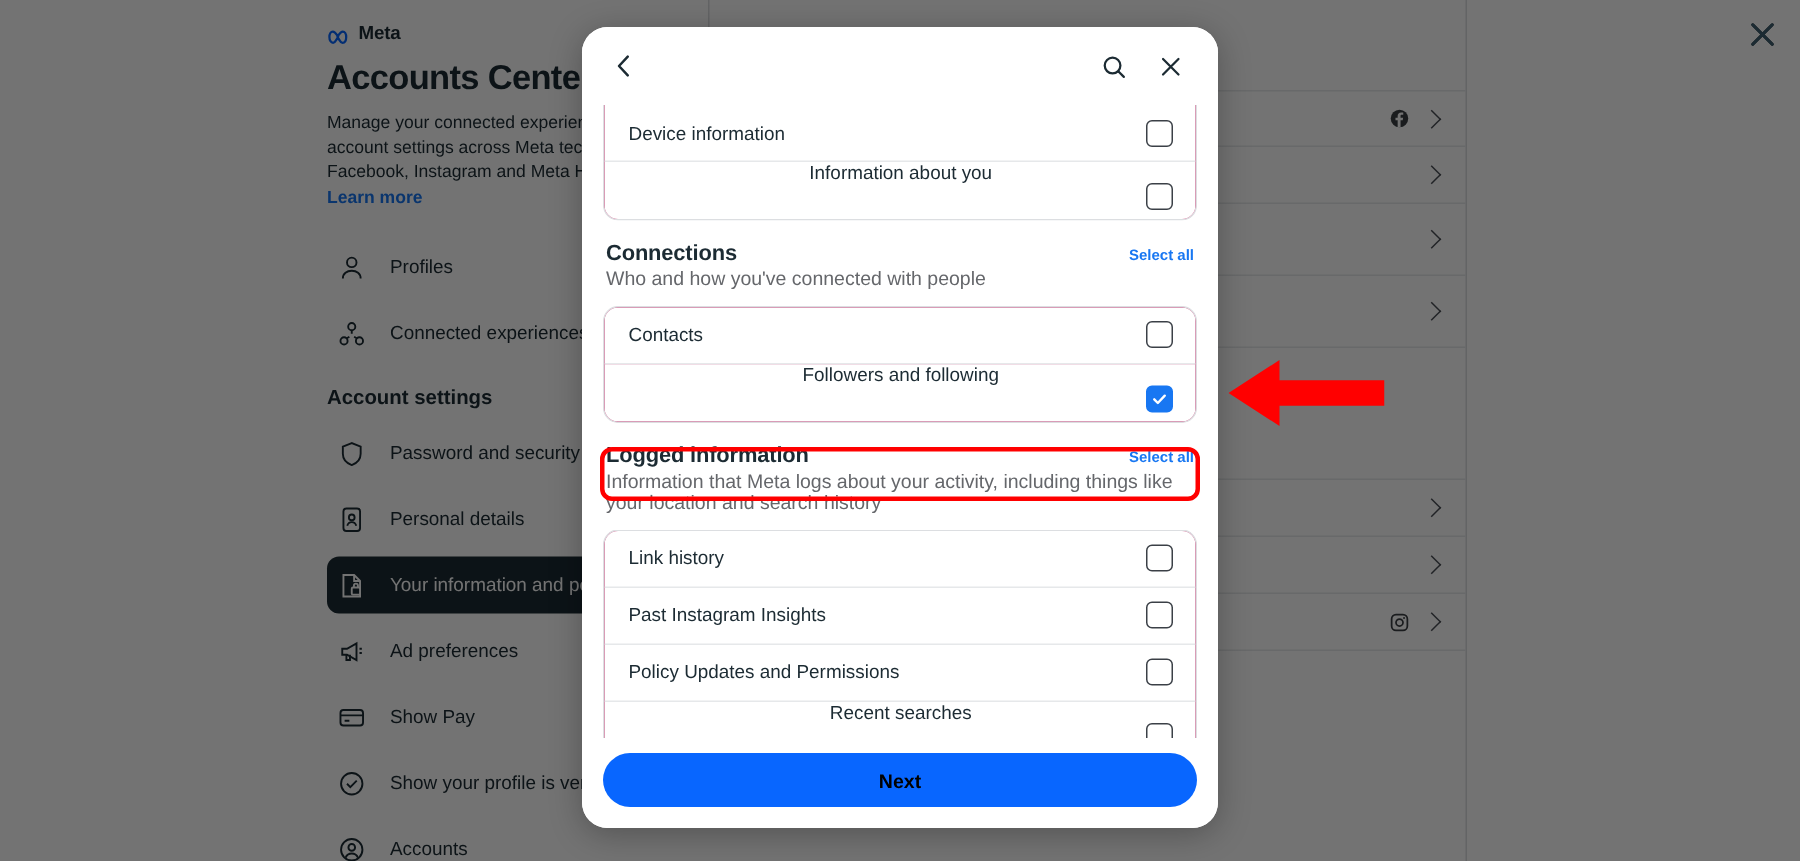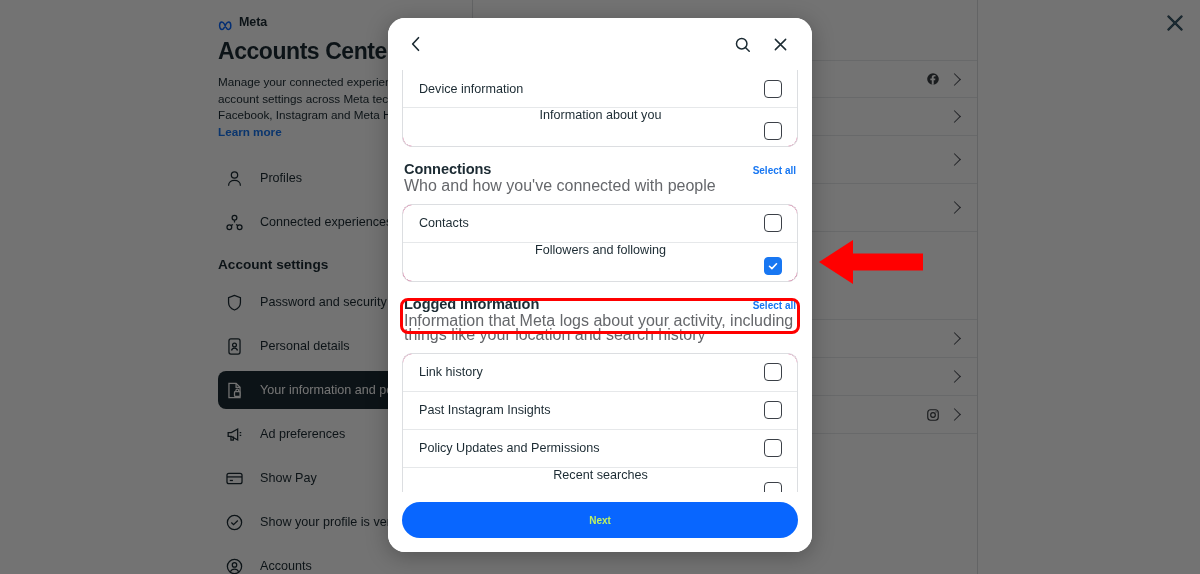--- a/index.html
+++ b/index.html
@@ -193,7 +193,7 @@
     cursor: pointer;
   }
   .sec-sub {
-    font-size: 16px; color: #65676b; line-height: 14.6px;
+    font-size: 13px; color: #65676b; line-height: 14.6px;
     padding: 2px 2px 10px 2px;
   }
 

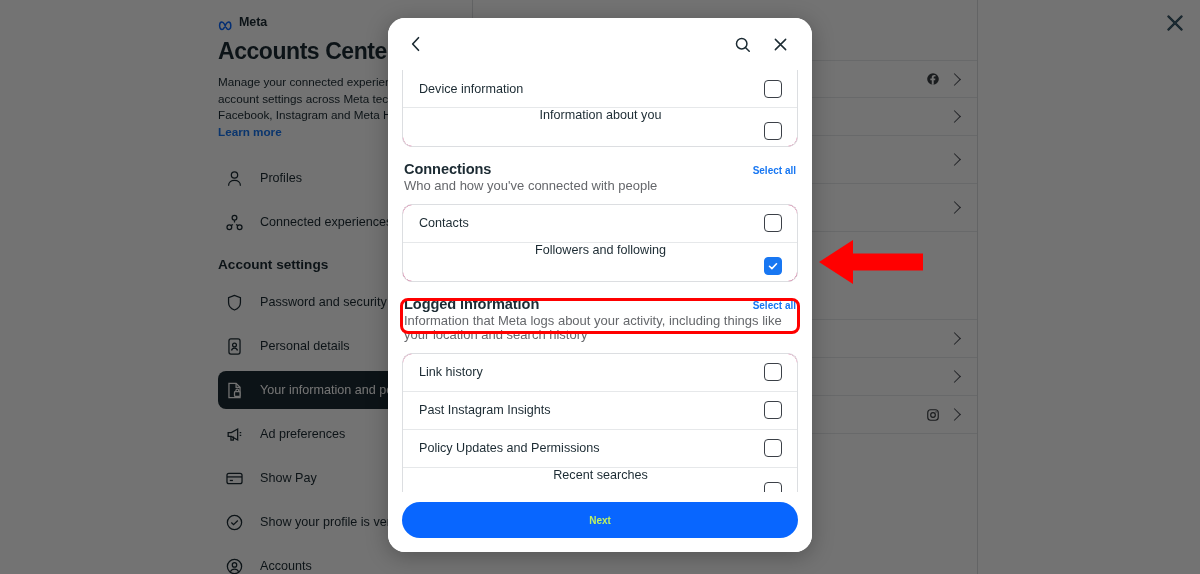--- a/index.html
+++ b/index.html
@@ -215,9 +215,9 @@
   .next-btn {
     width: 100%; height: 36px;
     background: #0866ff;
-    color: #bef264;
+    color: #000000;
     border: none; border-radius: 18px;
-    font-size: 10px; font-weight: 700;
+    font-size: 13px; font-weight: 700;
     font-family: "Liberation Sans", sans-serif;
     cursor: pointer;
   }

